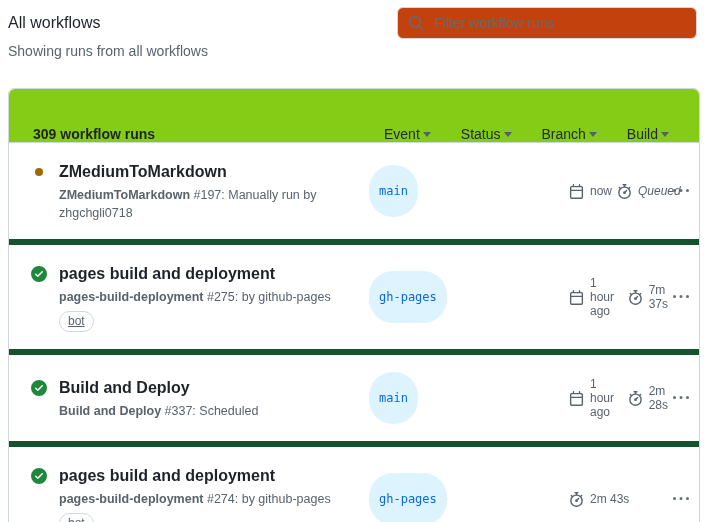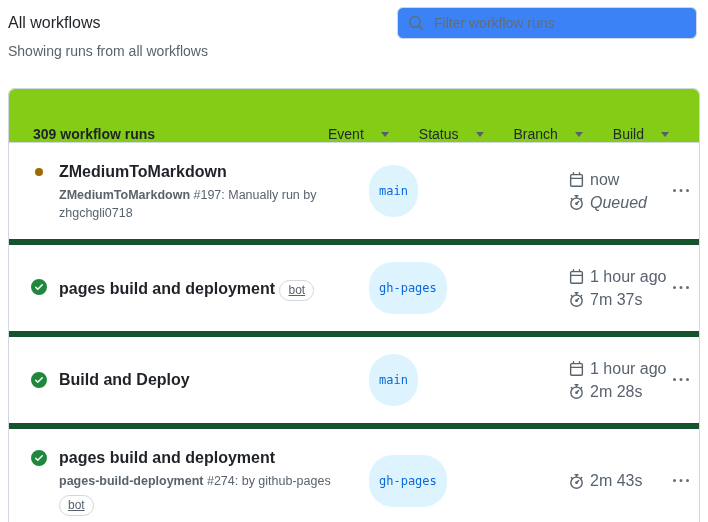--- a/index.html
+++ b/index.html
@@ -20,7 +20,7 @@
     width: 300px; height: 32px;
     border: 1px solid #d0d7de; border-radius: 6px;
     display: flex; align-items: center; gap: 8px;
-    padding: 0 10px; background: #3b82f6;
+    padding: 0 10px; background: #c2410c;
   }
   .search-box svg { flex: none; }
   .search-box input {

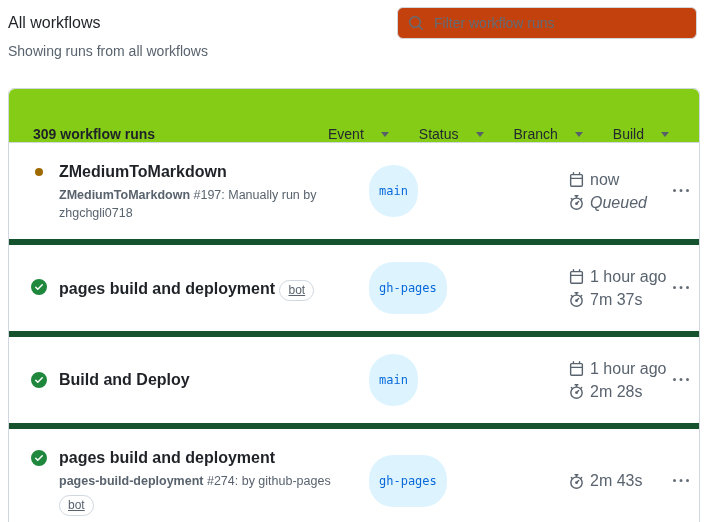--- a/index.html
+++ b/index.html
@@ -49,7 +49,7 @@
     background: none; border: none; padding: 0; cursor: pointer;
     font-family: "Liberation Sans", sans-serif;
     font-size: 14px; color: #24292f;
-    display: flex; align-items: center; gap: 17px;
+    display: flex; align-items: center; gap: 3px;
   }
   .caret {
     width: 0; height: 0; border-left: 4px solid transparent;

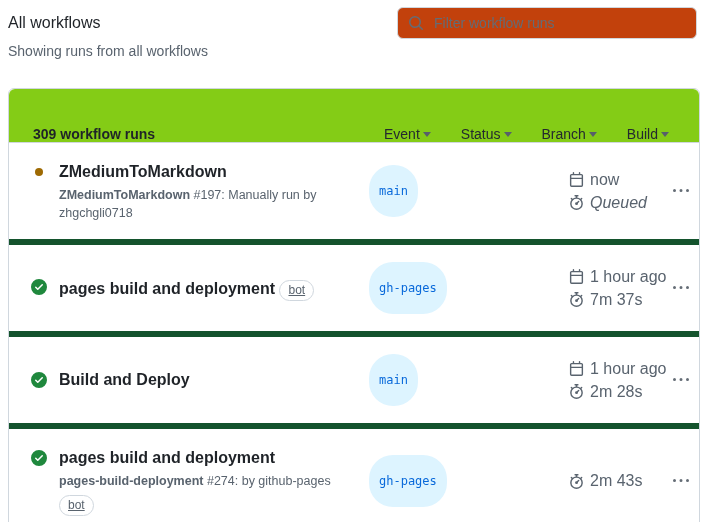--- a/index.html
+++ b/index.html
@@ -91,8 +91,8 @@
 
   .row-time {
     width: 100px; flex: none;
-    display: flex; flex-direction: column; gap: 5px;
-    font-size: 16px; color: #59636e;
+    display: flex; flex-direction: row; gap: 5px;
+    font-size: 12px; color: #59636e;
   }
   .time-line { display: flex; align-items: center; gap: 6px; }
   .time-line svg { flex: none; }

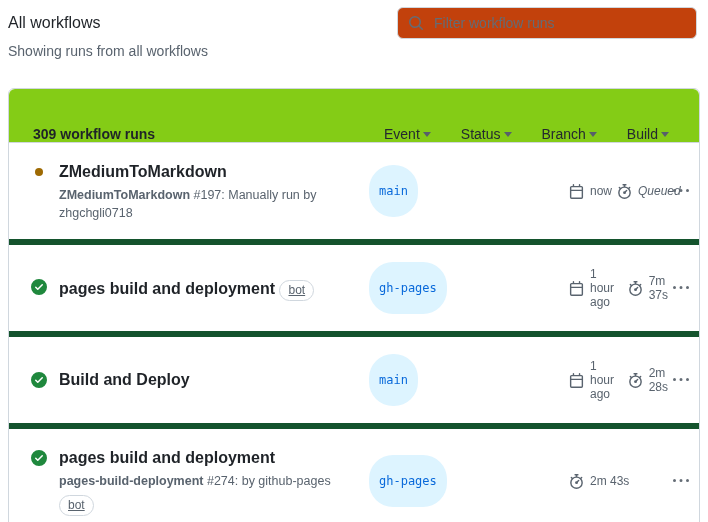--- a/index.html
+++ b/index.html
@@ -188,6 +188,7 @@
         </svg>
       <div class="row-main">
         <a class="row-title">pages build and deployment</a>
+        <div class="row-sub"><span class="wf-name">pages-build-deployment</span><span> #275: by github-pages</span></div>
         <span class="bot-badge">bot</span>
       </div>
     </div>

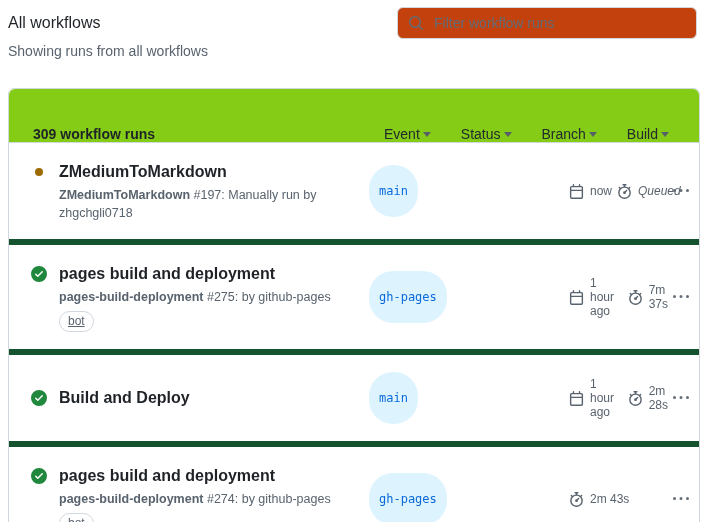--- a/index.html
+++ b/index.html
@@ -225,6 +225,7 @@
         </svg>
       <div class="row-main">
         <a class="row-title">Build and Deploy</a>
+        <div class="row-sub"><span class="wf-name">Build and Deploy</span><span> #337: Scheduled</span></div>
       </div>
     </div>
     <div class="row-branch">

